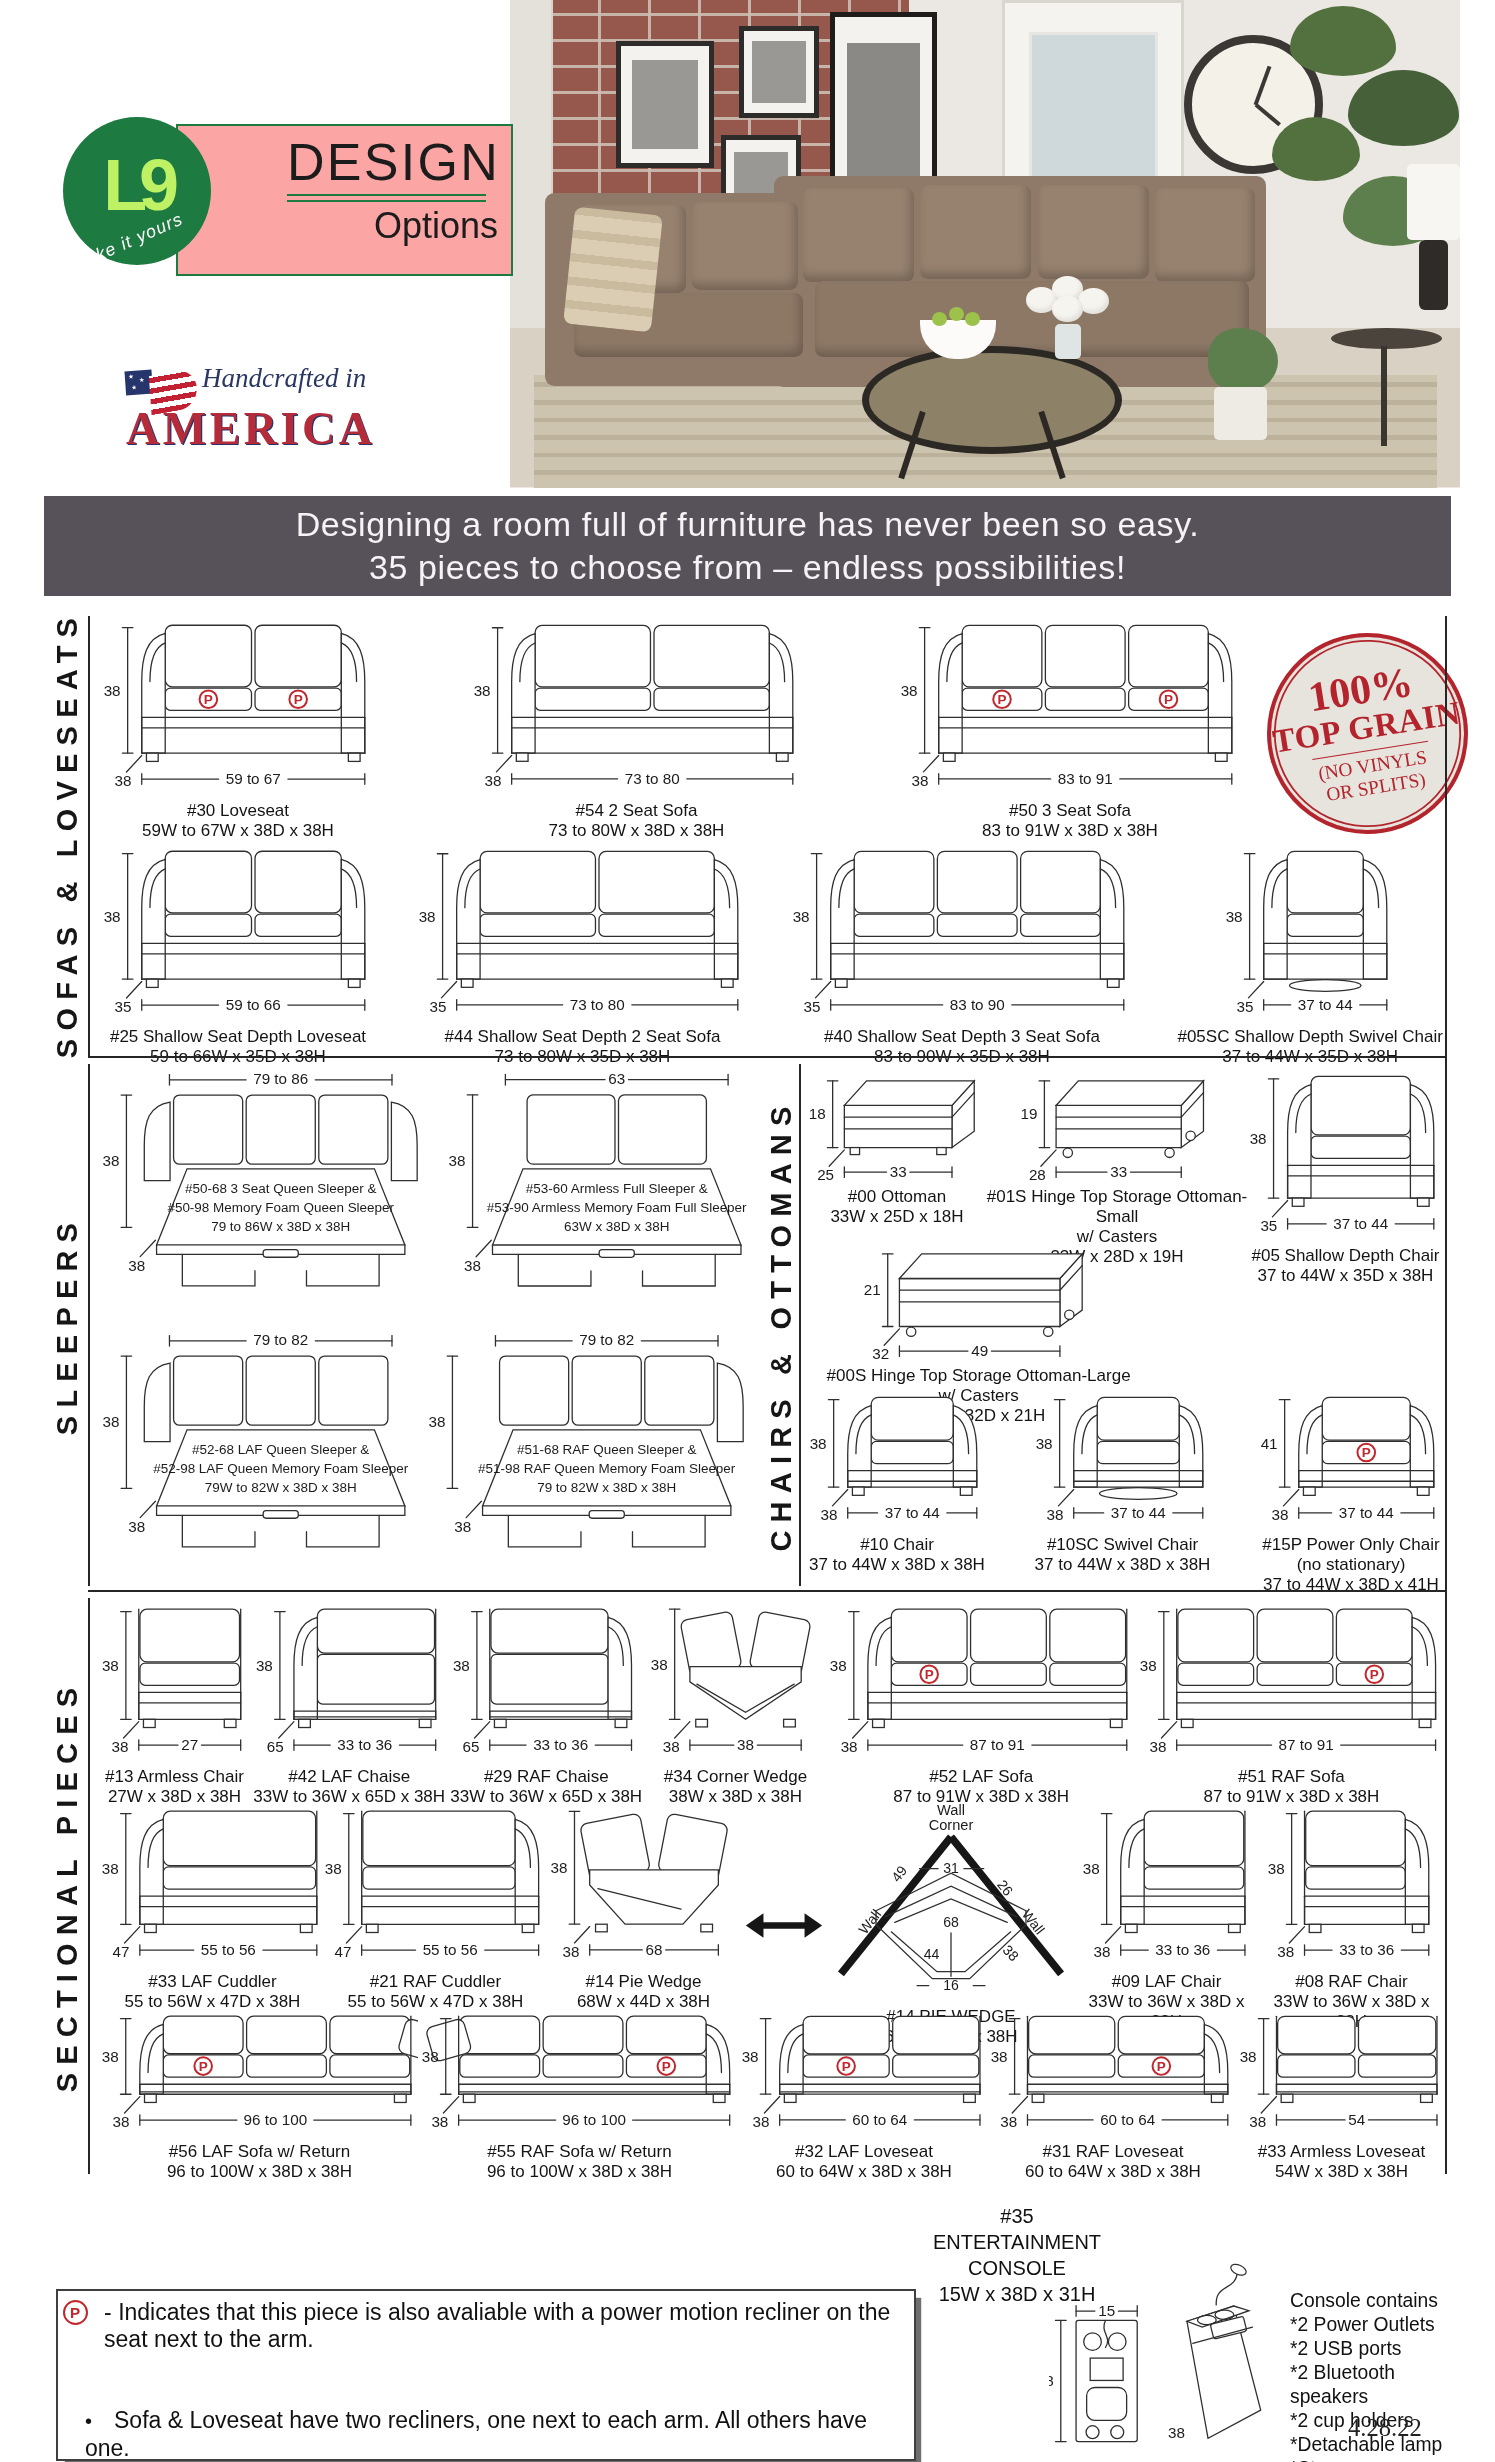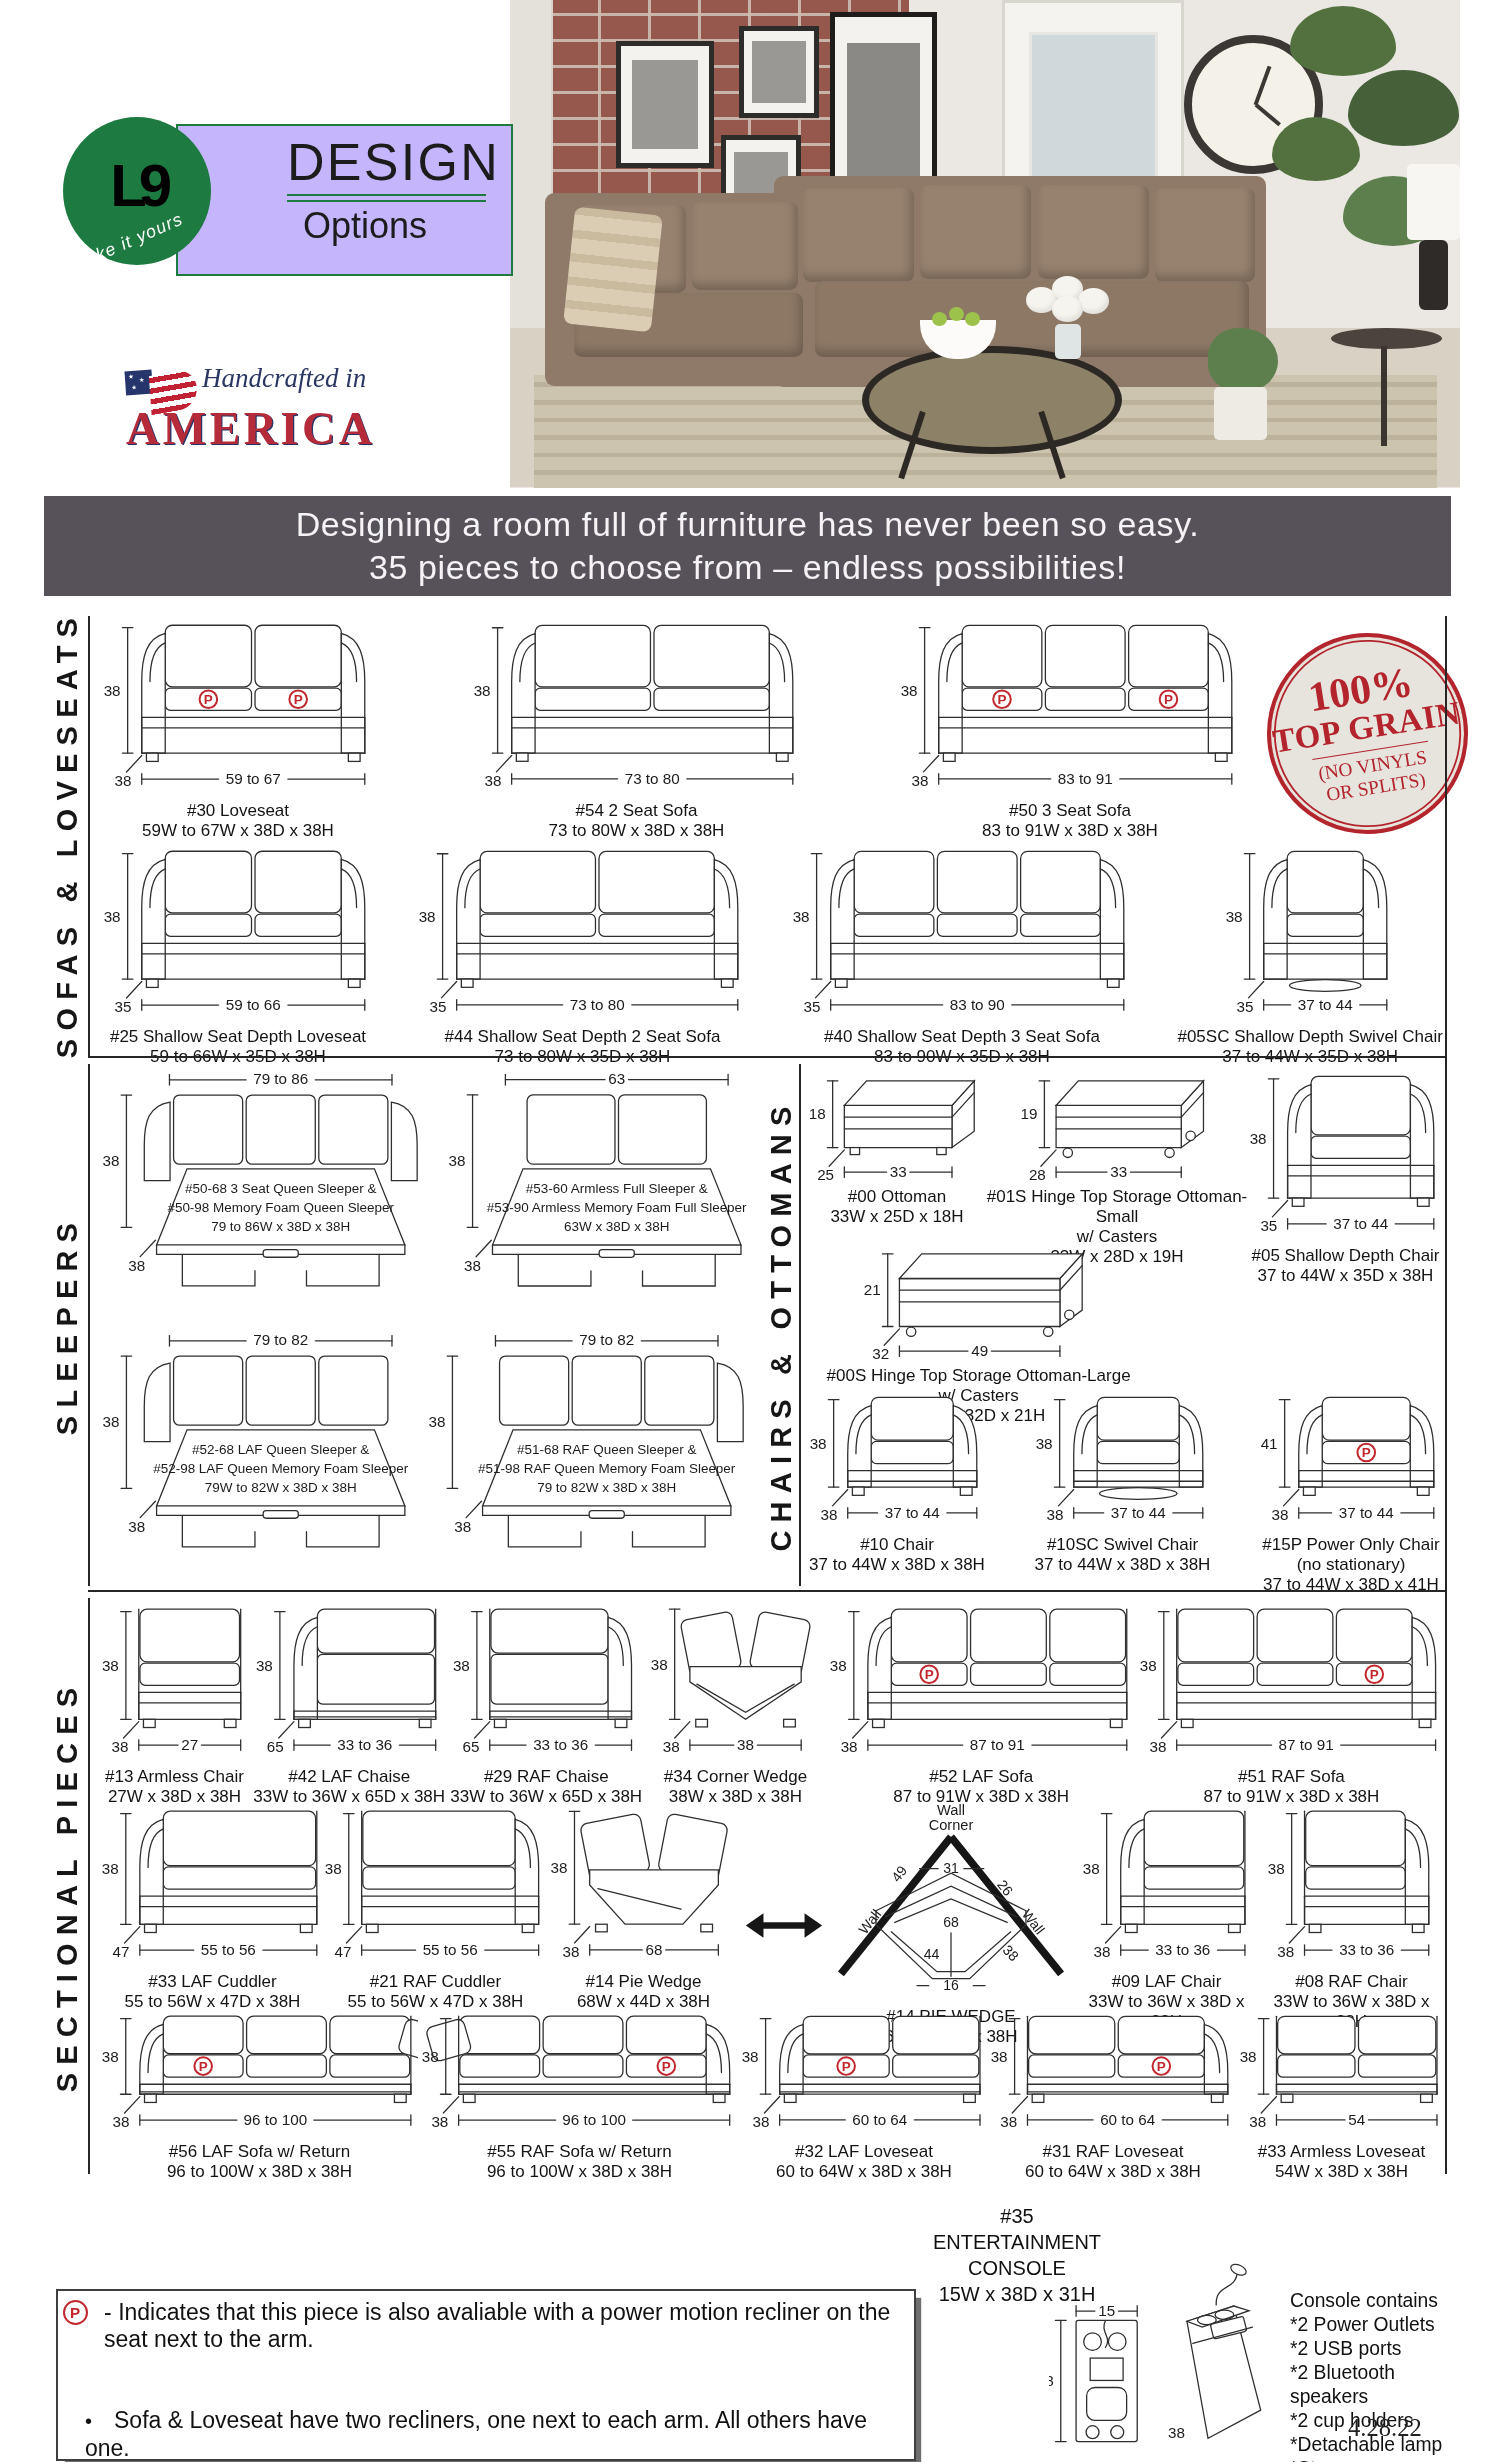--- a/index.html
+++ b/index.html
@@ -8,7 +8,7 @@
   
   .logo-circle{position:absolute;left:63px;top:117px;width:148px;height:148px;border-radius:50%;
     background:#1d7a40;z-index:3;display:flex;align-items:center;justify-content:center;}
-  .logo-mark{color:#000000;font-size:60px;font-weight:bold;letter-spacing:-8.2px;margin-top:-11.7px;}
+  .logo-mark{color:#bef264;font-size:72px;font-weight:bold;letter-spacing:-8.2px;margin-top:-11.7px;}
   .logo-tag{position:absolute;left:3.5px;top:115px;color:#fff;font-style:italic;font-size:17.6px;
     transform:rotate(-24deg);letter-spacing:1.2px;}
   .design-box{position:absolute;left:176px;top:124px;width:333px;height:148px;background:#c4b5fd;

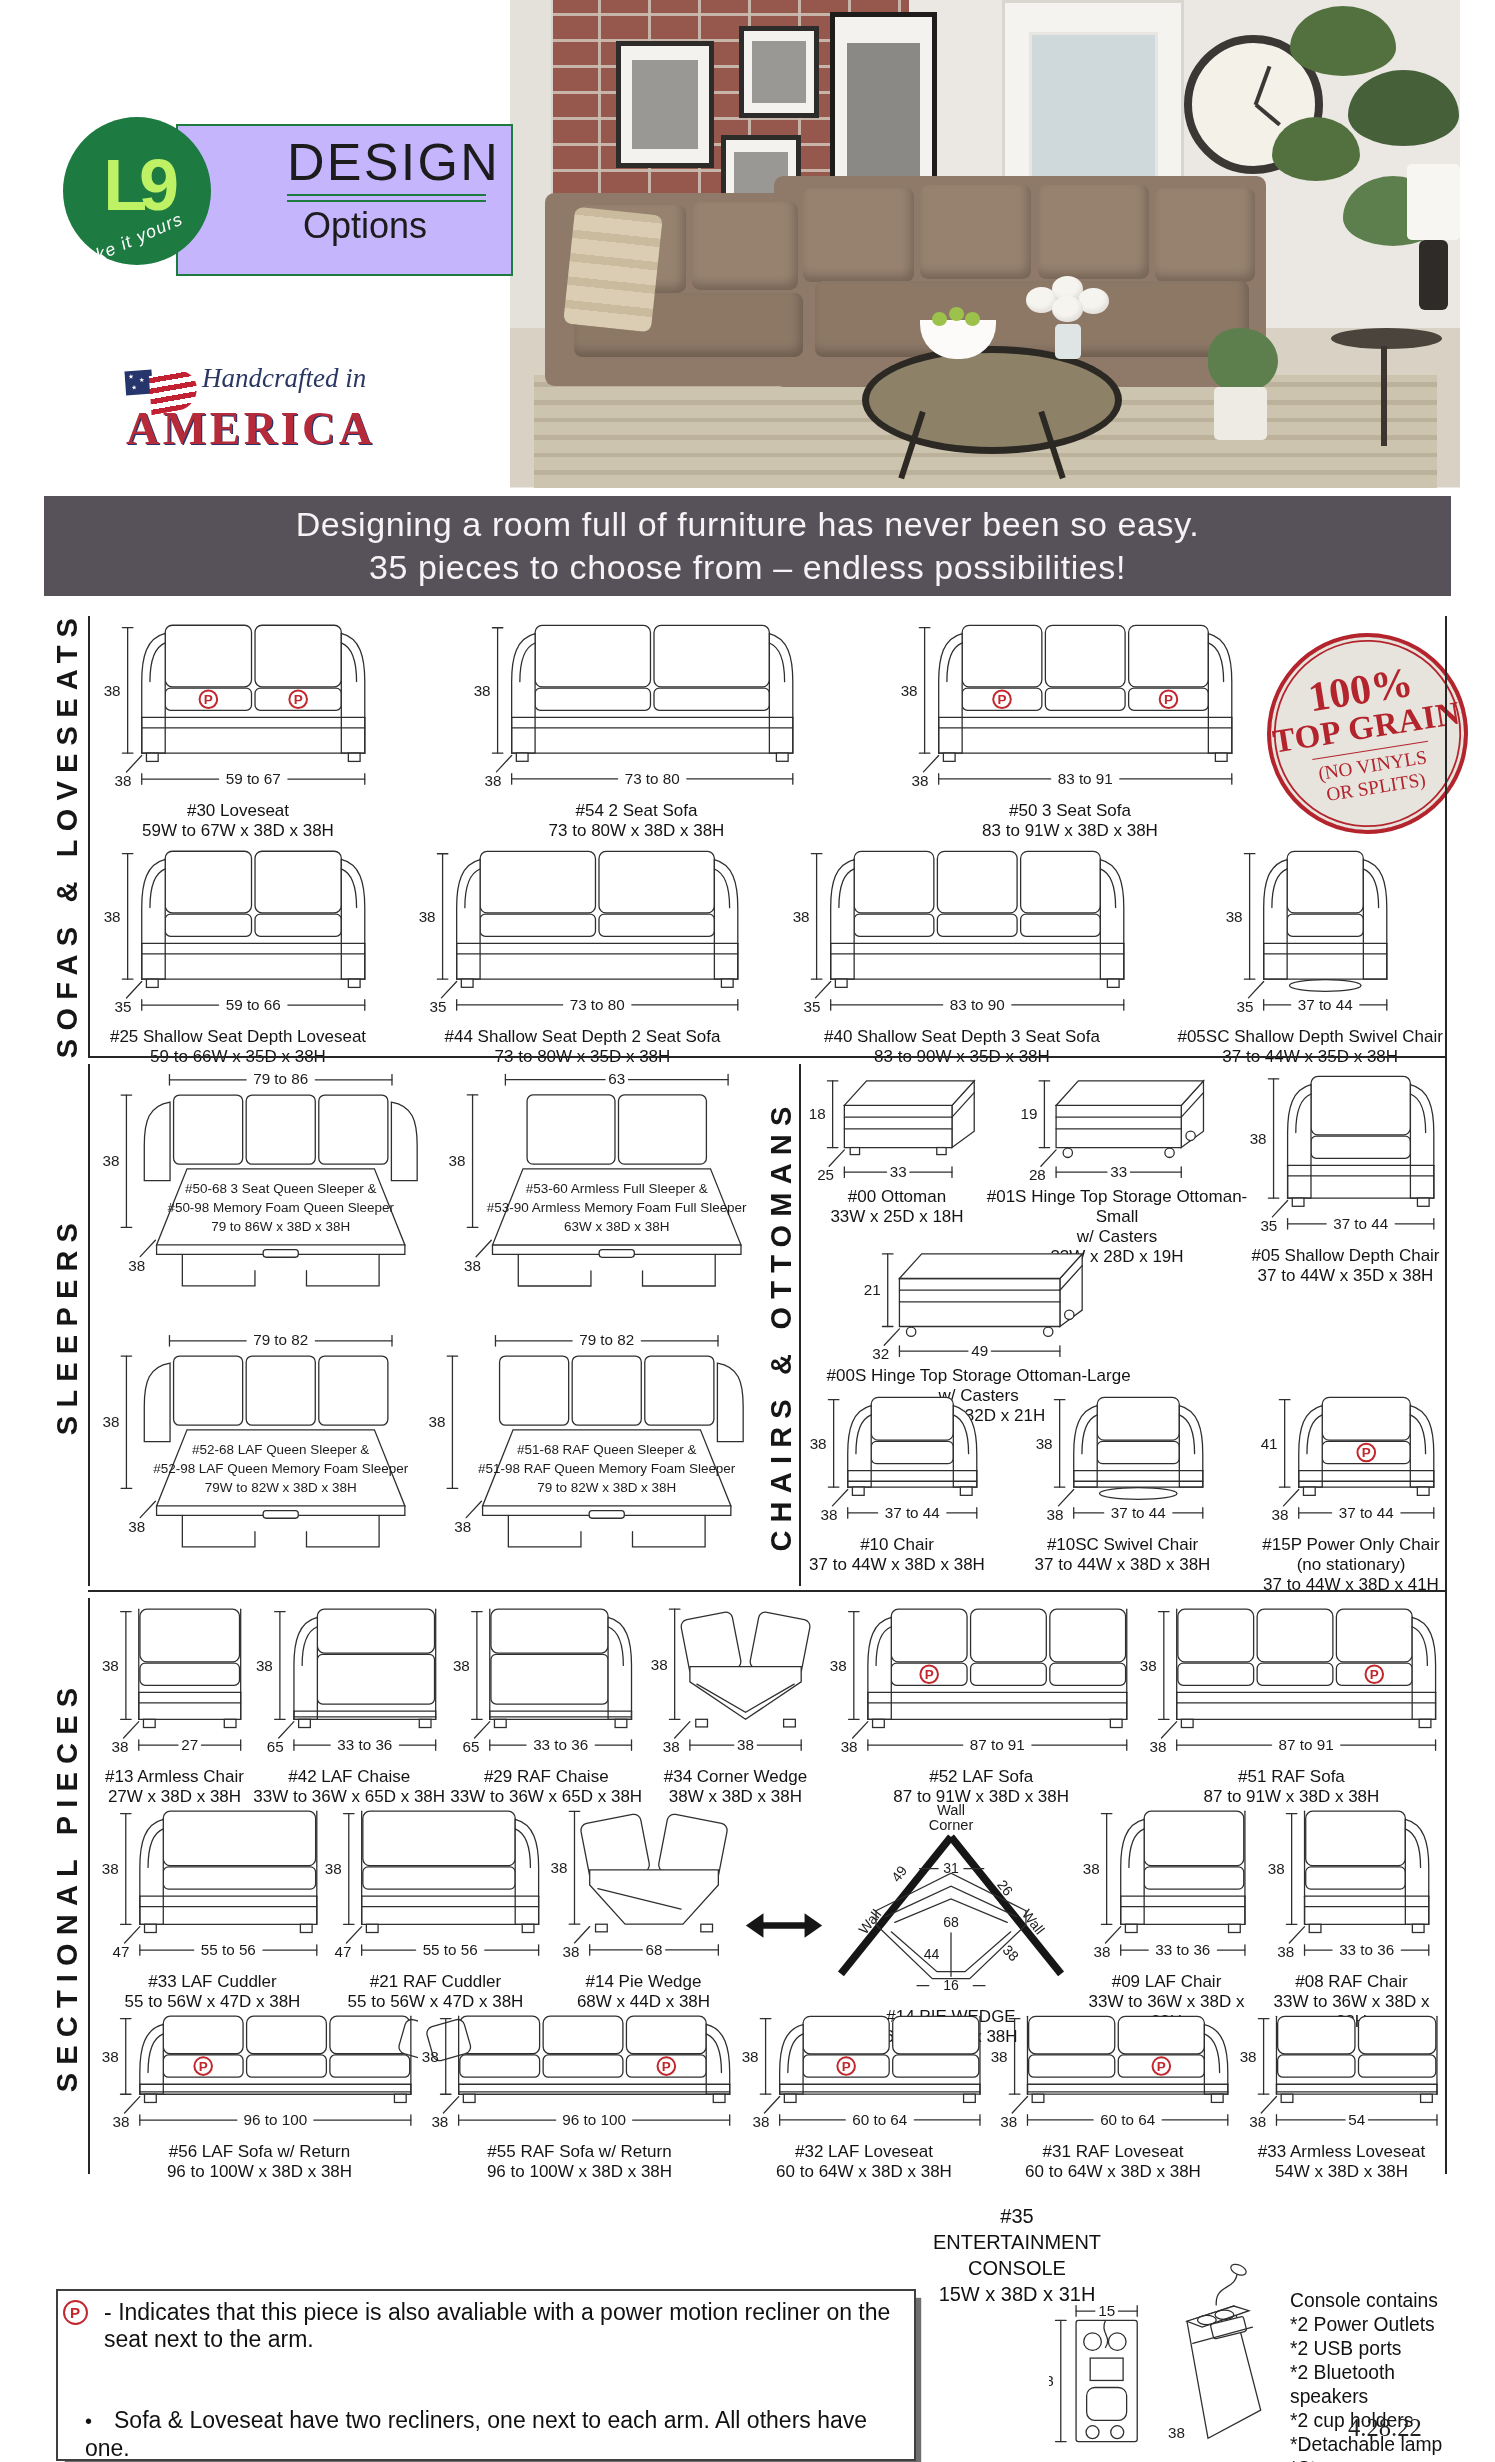--- a/index.html
+++ b/index.html
@@ -11,8 +11,8 @@
   .logo-mark{color:#bef264;font-size:72px;font-weight:bold;letter-spacing:-8.2px;margin-top:-11.7px;}
   .logo-tag{position:absolute;left:3.5px;top:115px;color:#fff;font-style:italic;font-size:17.6px;
     transform:rotate(-24deg);letter-spacing:1.2px;}
-  .design-box{position:absolute;left:176px;top:124px;width:333px;height:148px;background:#c4b5fd;
-    border:2.9px solid #1d7a40;z-index:2;}
+  .design-box{position:absolute;left:176px;top:124px;width:333px;height:148px;background:#fca5a5;
+    border:2.9px solid #1d7a40;z-index:2;text-align:right;}
   .design-inner{position:absolute;left:109px;top:5.9px;width:211px;}
   .design-word{font-size:52px;letter-spacing:2.3px;color:#1c1c1c;}
   .design-rule{border-top:2.3px solid #1d7a40;border-bottom:2.3px solid #1d7a40;height:3.5px;width:199px;margin:2.3px 0 3.5px 0;}

